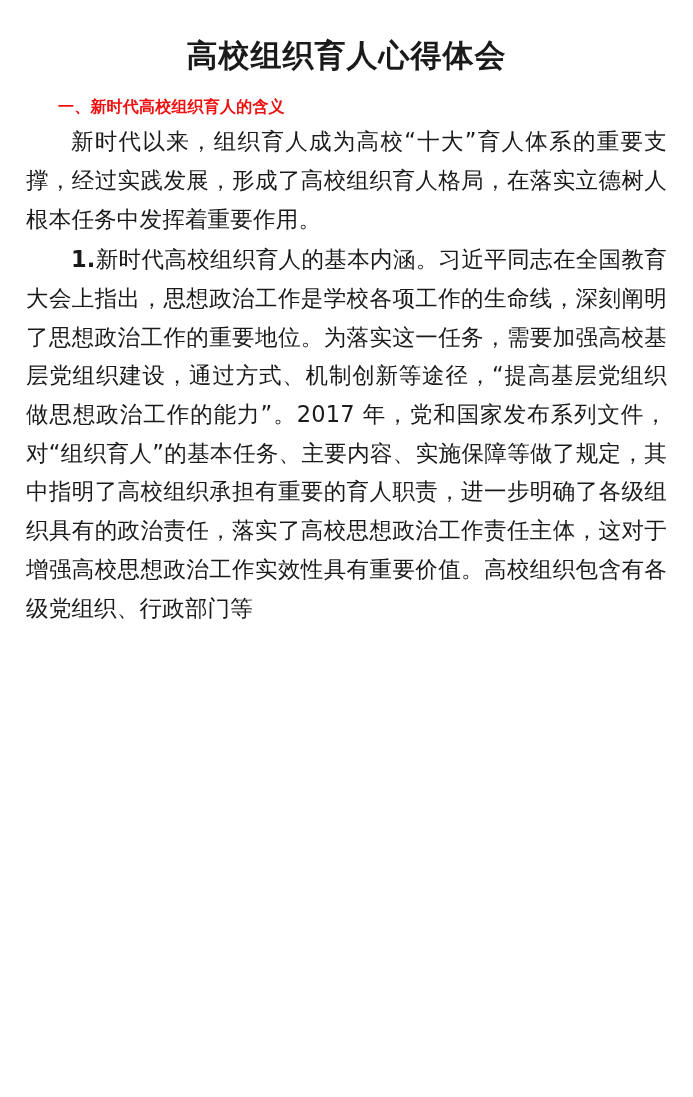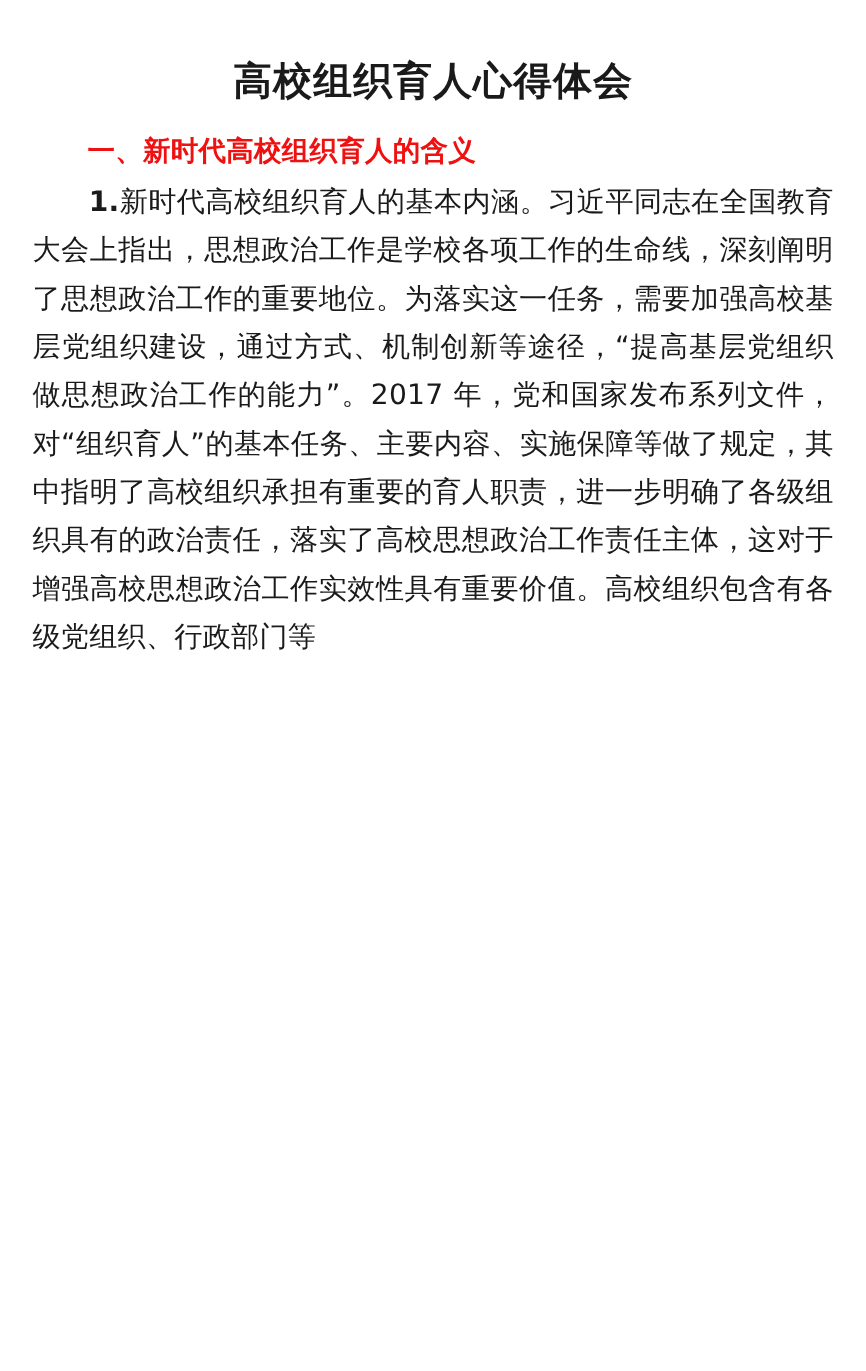--- a/index.html
+++ b/index.html
@@ -18,7 +18,7 @@
     width: 693px;
     height: 1097px;
     box-sizing: border-box;
-    padding: 32px 26px 0 26px;
+    padding: 22px 26px 0 26px;
     position: relative;
   }
   .doc-title {

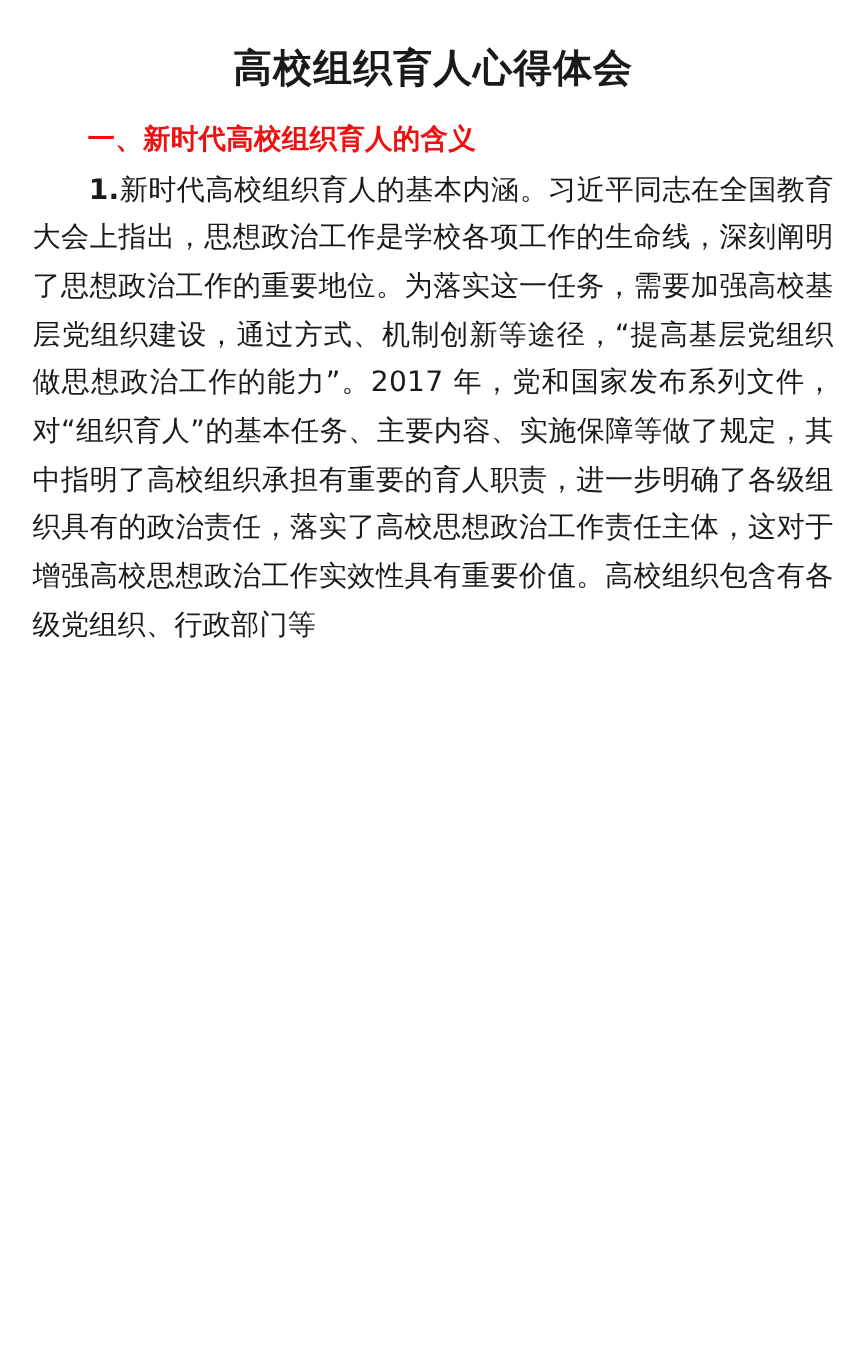--- a/index.html
+++ b/index.html
@@ -41,7 +41,7 @@
     letter-spacing: 0.2px;
   }
   .heading-red {
-    font-size: 22px;
+    font-size: 16px;
     line-height: 1.72;
     color: #ee1111;
     font-weight: bold;

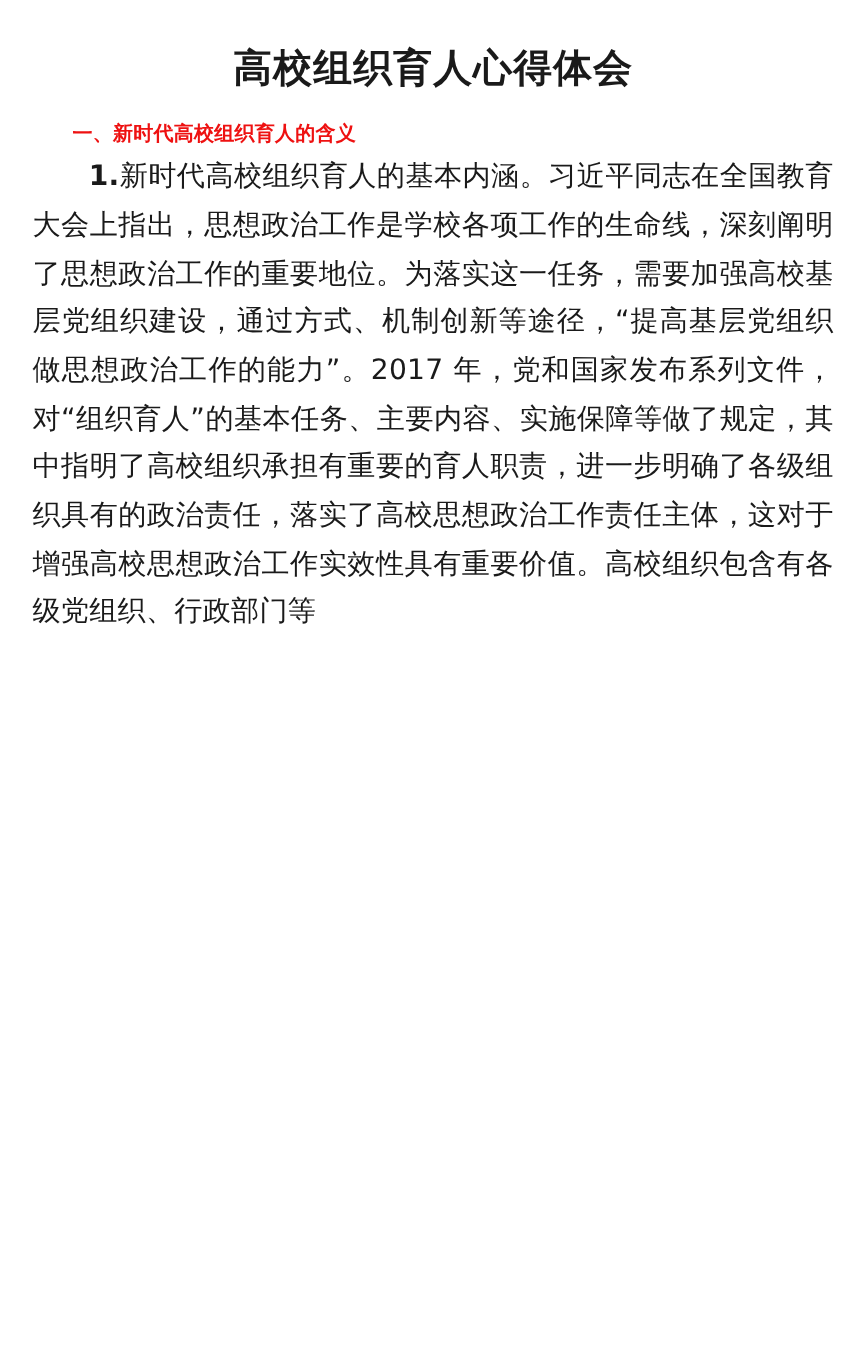--- a/index.html
+++ b/index.html
@@ -63,6 +63,7 @@
 
   <p class="heading-red">一、新时代高校组织育人的含义</p>
 
+  <p class="para">新时代以来，组织育人成为高校“十大”育人体系的重要支撑，经过实践发展，形成了高校组织育人格局，在落实立德树人根本任务中发挥着重要作用。</p>
 
   <p class="para"><span class="num-bold">1.</span><span>新时代高校组织育人的基本内涵。习近平同志在全国教育大会上指出，思想政治工作是学校各项工作的生命线，深刻阐明了思想政治工作的重要地位。为落实这一任务，需要加强高校基层党组织建设，通过方式、机制创新等途径，“提高基层党组织做思想政治工作的能力”。2017 年，党和国家发布系列文件，对“组织育人”的基本任务、主要内容、实施保障等做了规定，其中指明了高校组织承担有重要的育人职责，进一步明确了各级组织具有的政治责任，落实了高校思想政治工作责任主体，这对于增强高校思想政治工作实效性具有重要价值。高校组织包含有各级党组织、行政部门等</span></p>
 

